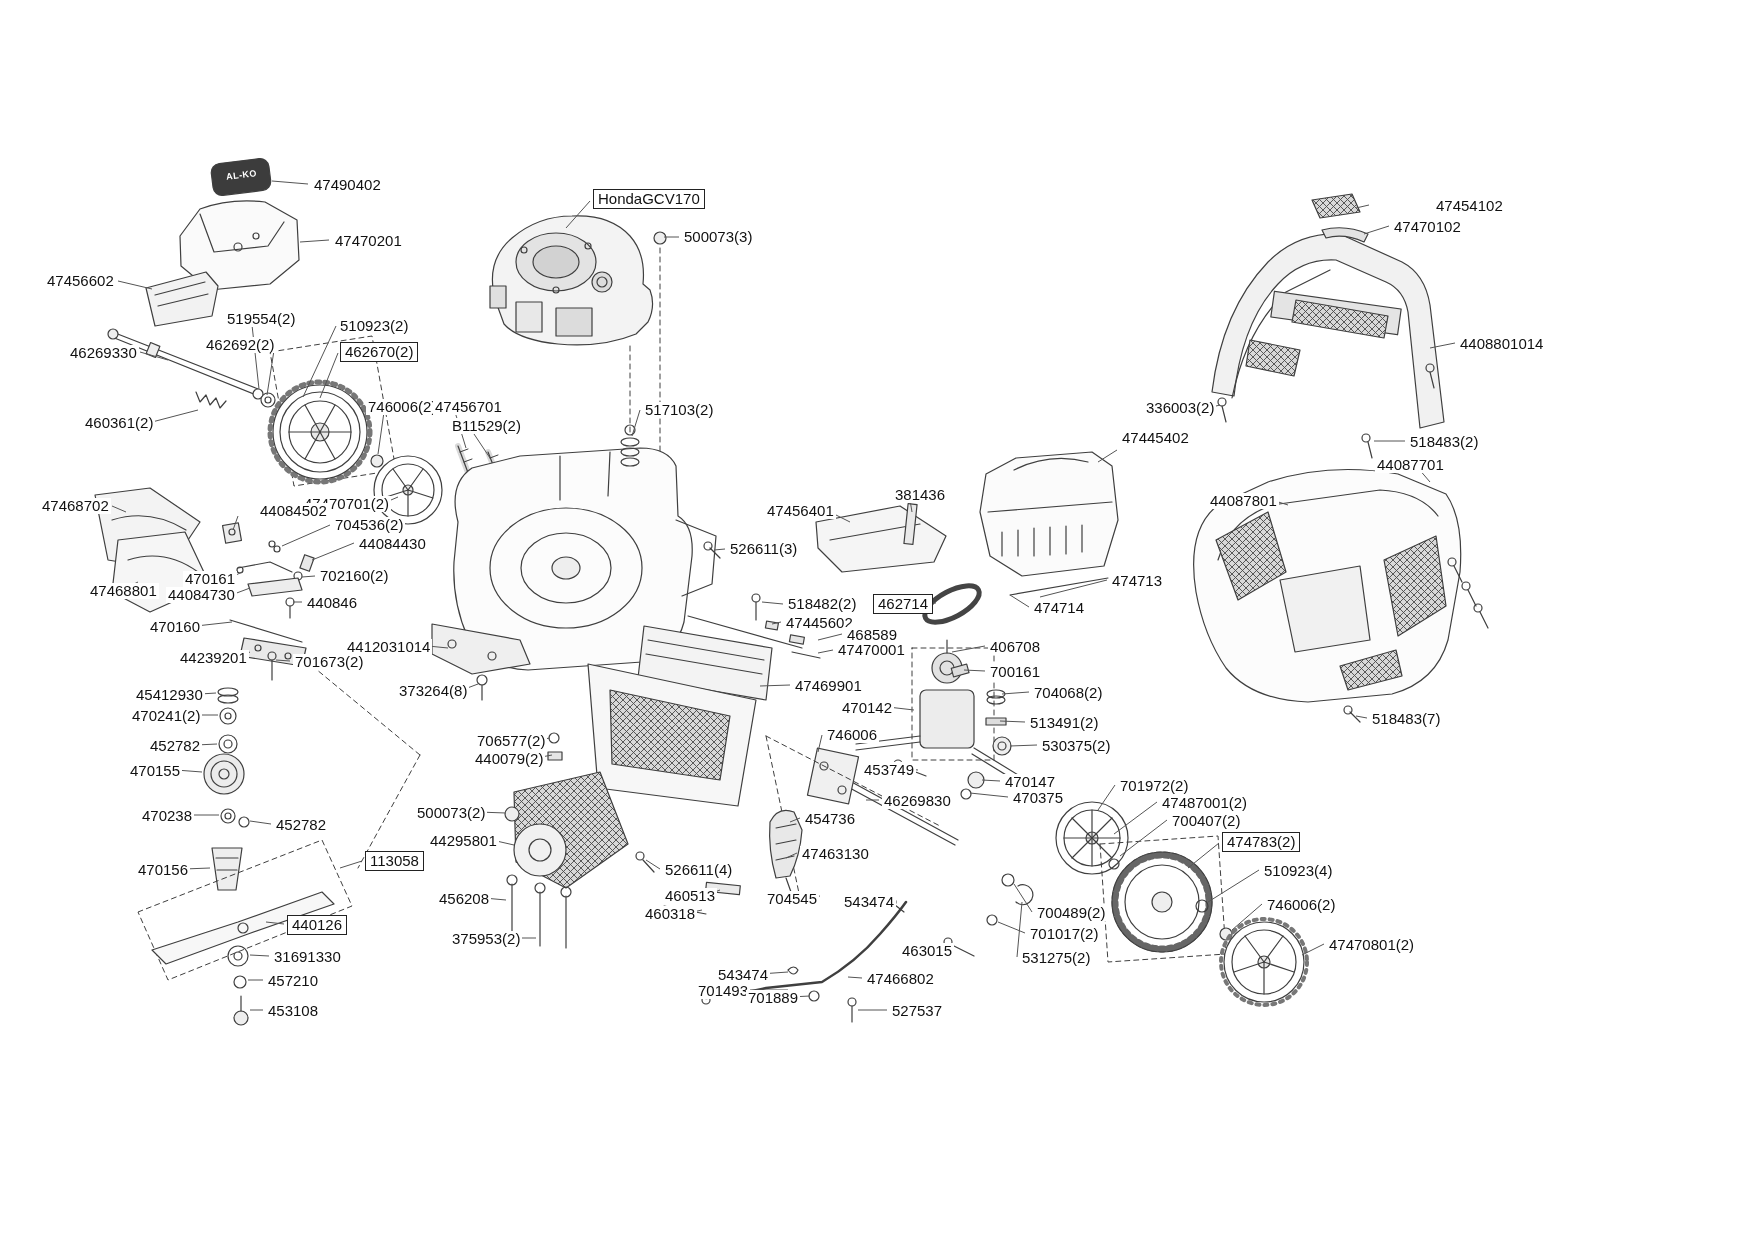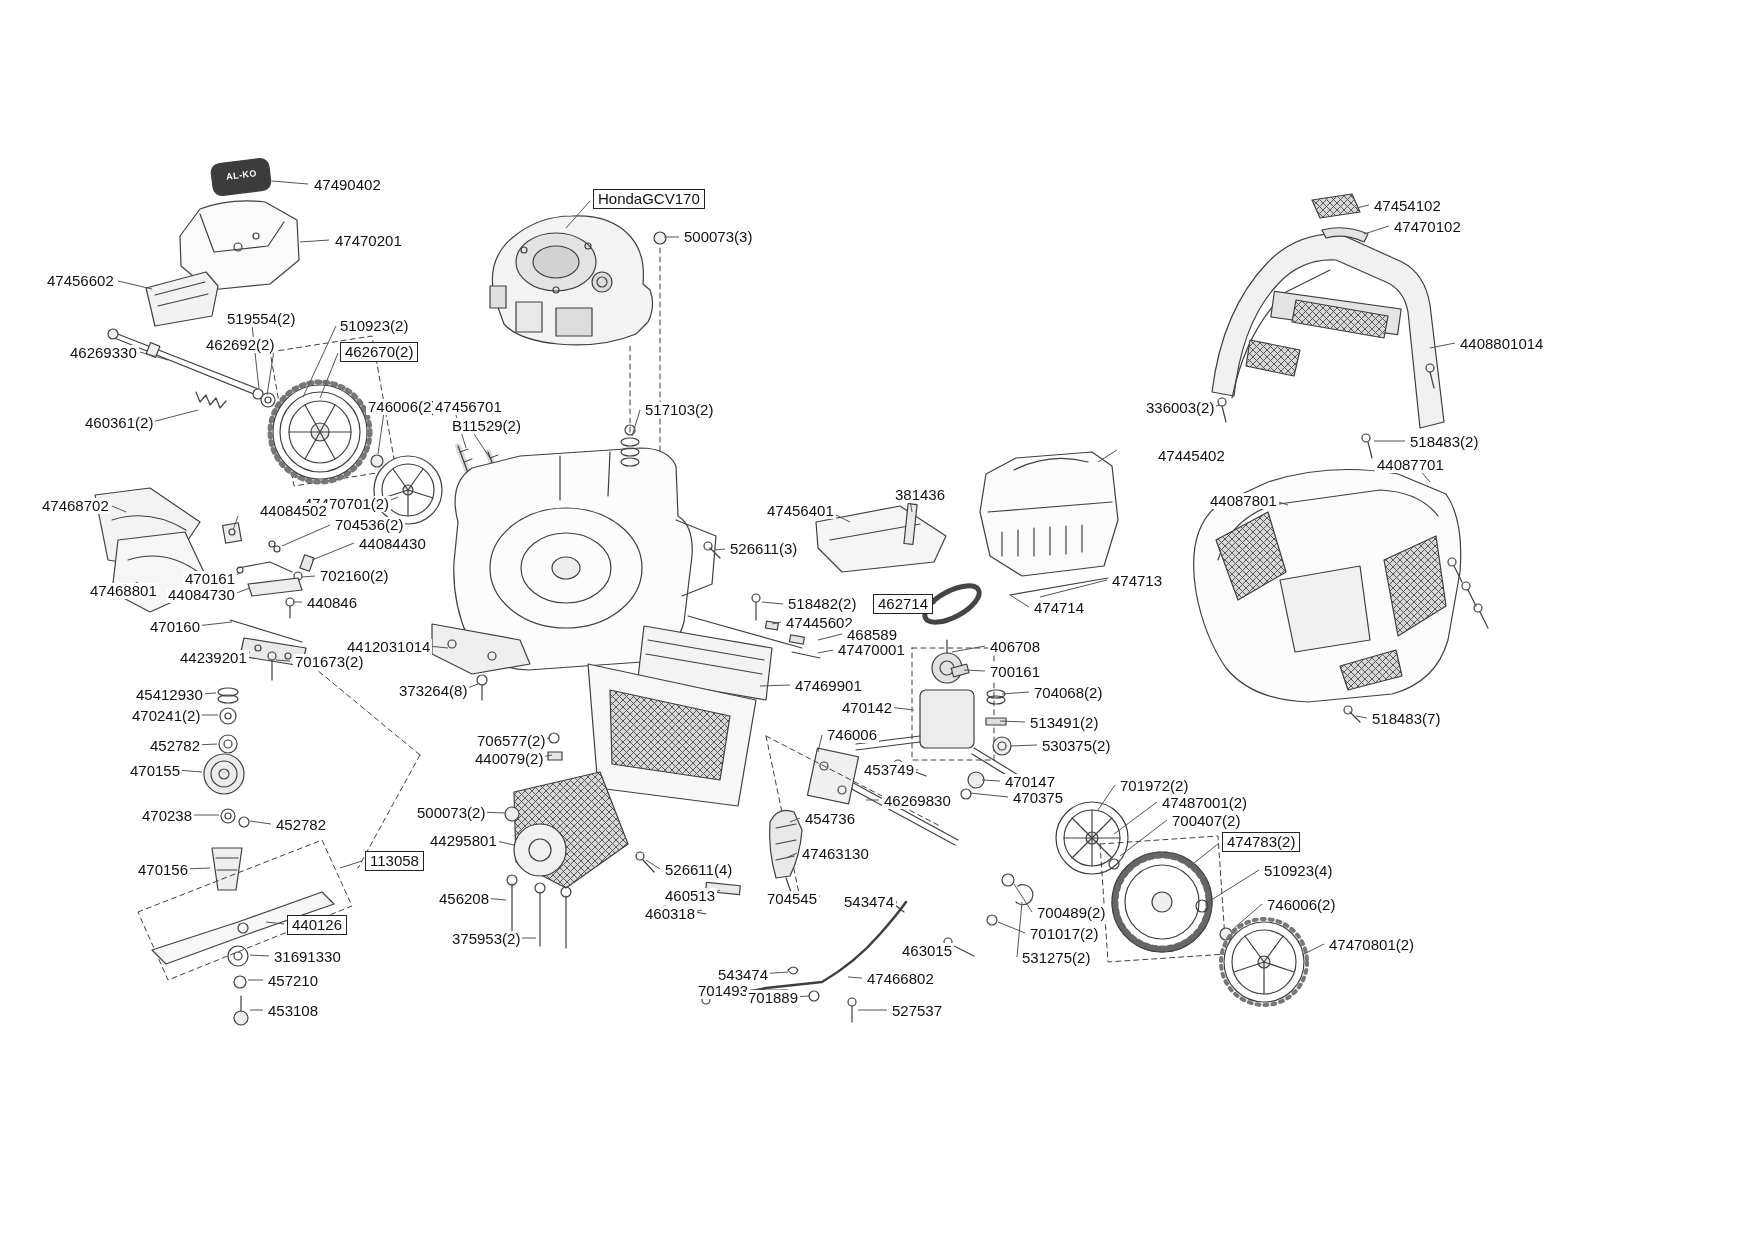--- a/index.html
+++ b/index.html
@@ -558,7 +558,7 @@
       <div class="label" style="left: 1020px; top: 950px;">531275(2)</div>
       <div class="label" style="left: 1035px; top: 905px;">700489(2)</div>
       <div class="label" style="left: 1028px; top: 926px;">701017(2)</div>
-      <div class="label" style="left: 1372px; top: 198px;">47454102</div>
+      <div class="label" style="left: 1434px; top: 198px;">47454102</div>
       <div class="label" style="left: 1392px; top: 219px;">47470102</div>
       <div class="label" style="left: 1458px; top: 336px;">4408801014</div>
       <div class="label" style="left: 1144px; top: 400px;">336003(2)</div>

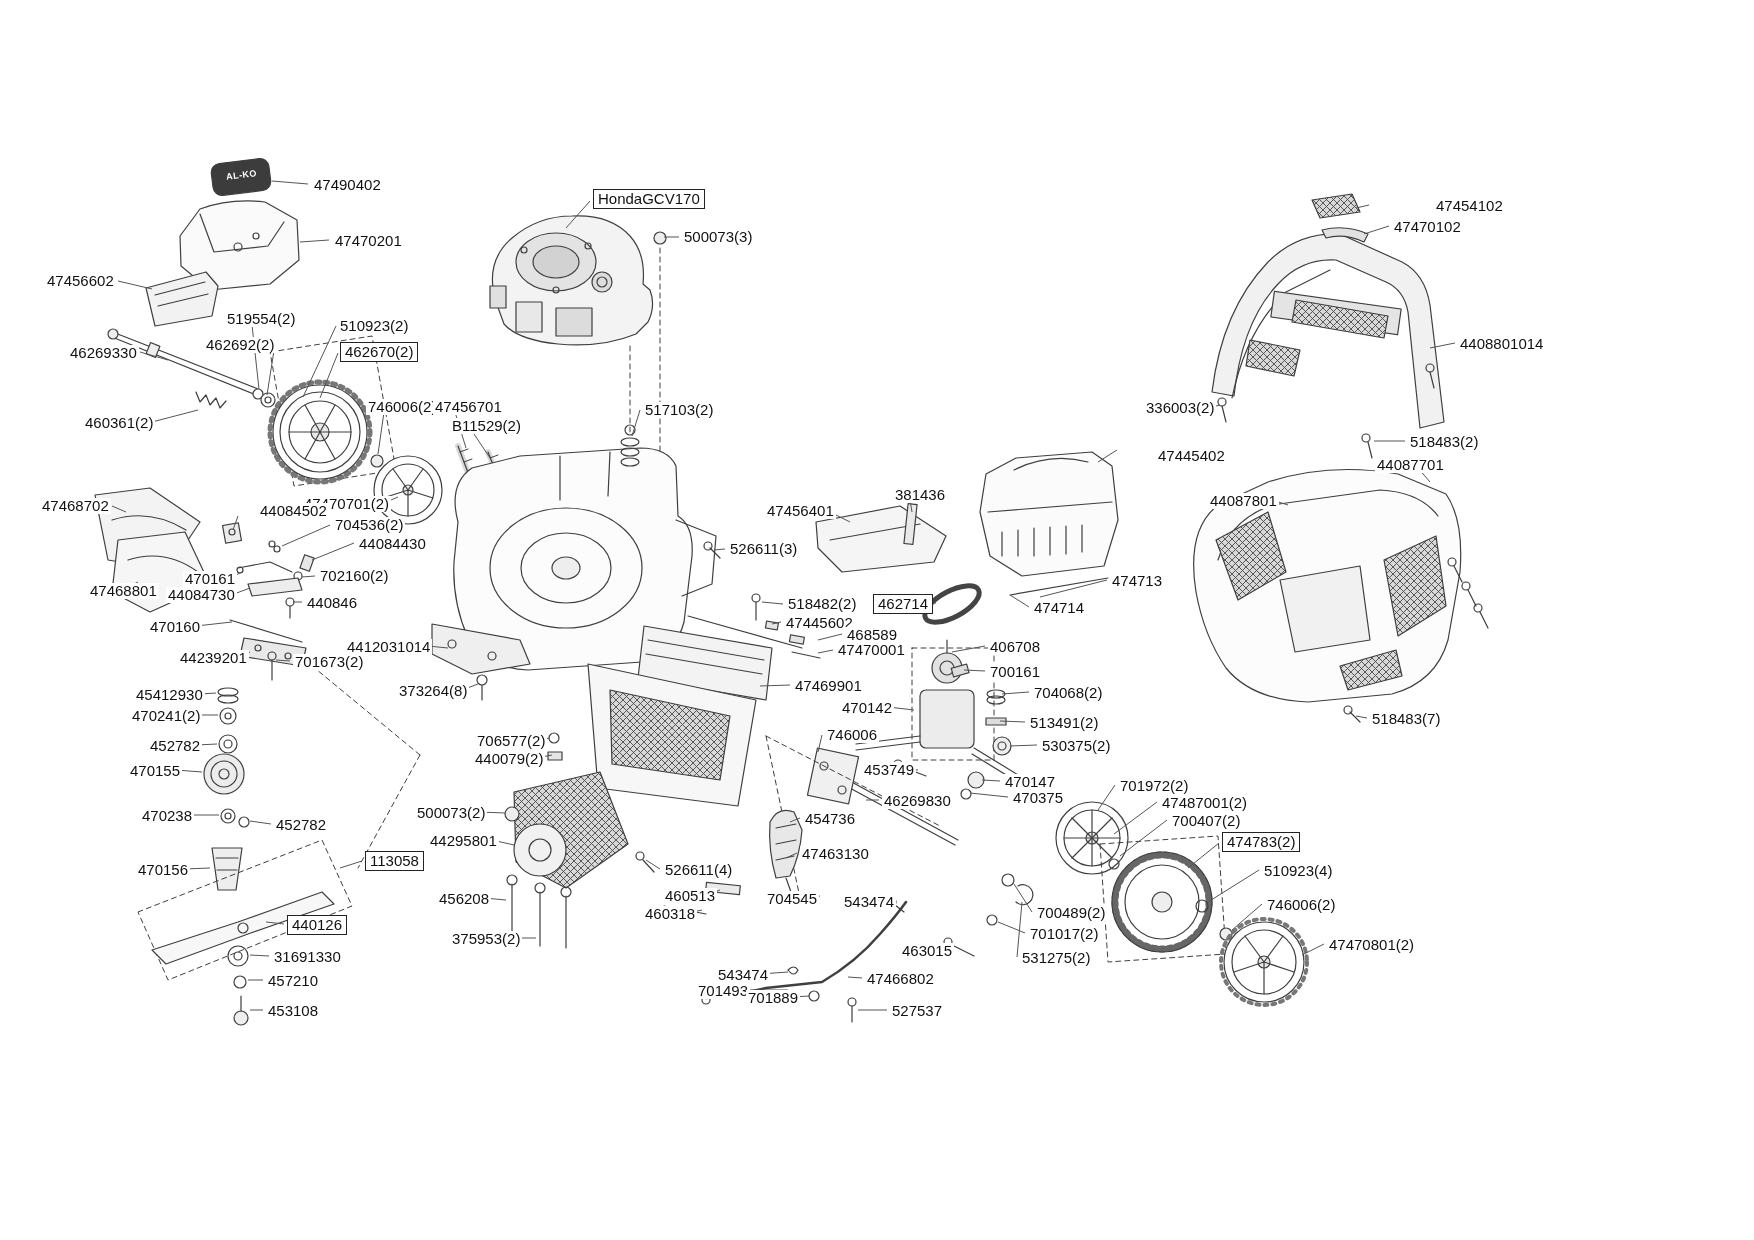--- a/index.html
+++ b/index.html
@@ -516,7 +516,7 @@
       <div class="label" style="left: 728px; top: 541px;">526611(3)</div>
       <div class="label" style="left: 765px; top: 503px;">47456401</div>
       <div class="label" style="left: 893px; top: 487px;">381436</div>
-      <div class="label" style="left: 1120px; top: 448px; margin-left: 36px;">47445402</div>
+      <div class="label" style="left: 1120px; top: 430px;">47445402</div>
       <div class="label" style="left: 786px; top: 596px;">518482(2)</div>
       <div class="label boxed" style="left: 873px; top: 594px;">462714</div>
       <div class="label" style="left: 1110px; top: 573px;">474713</div>

